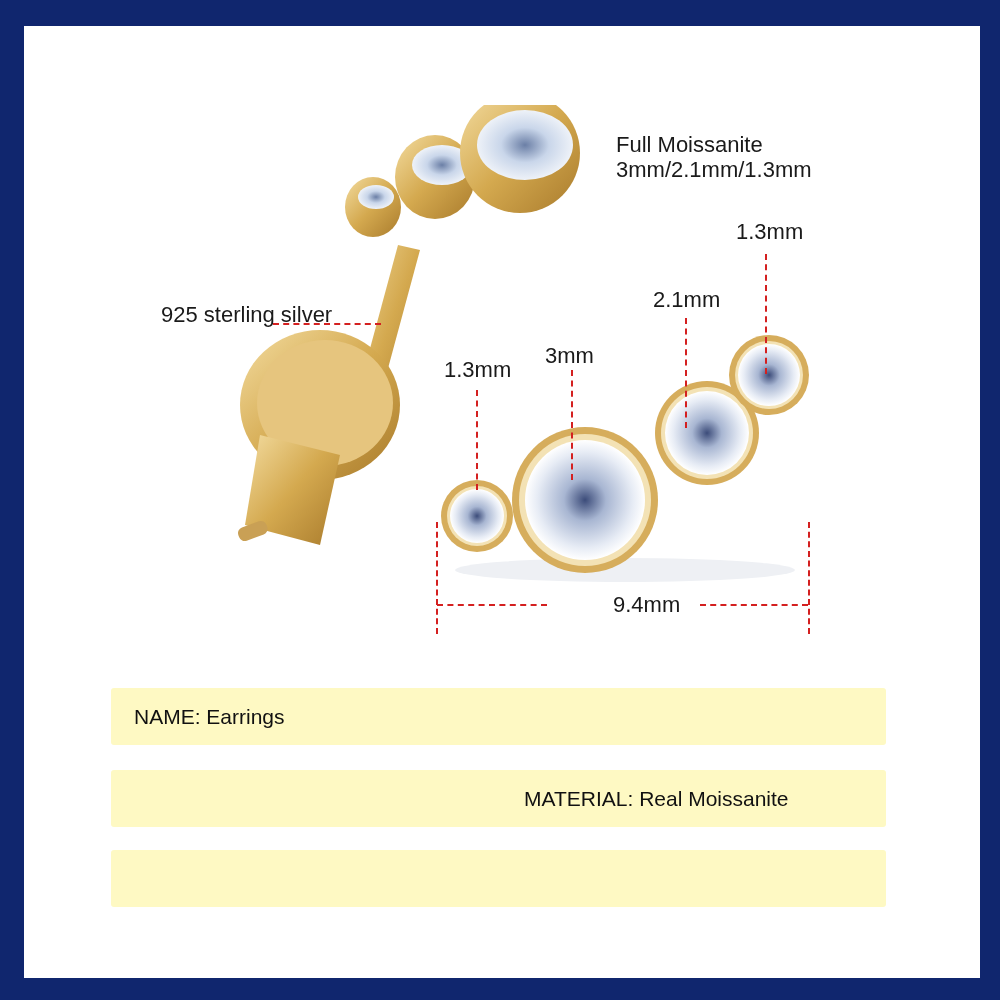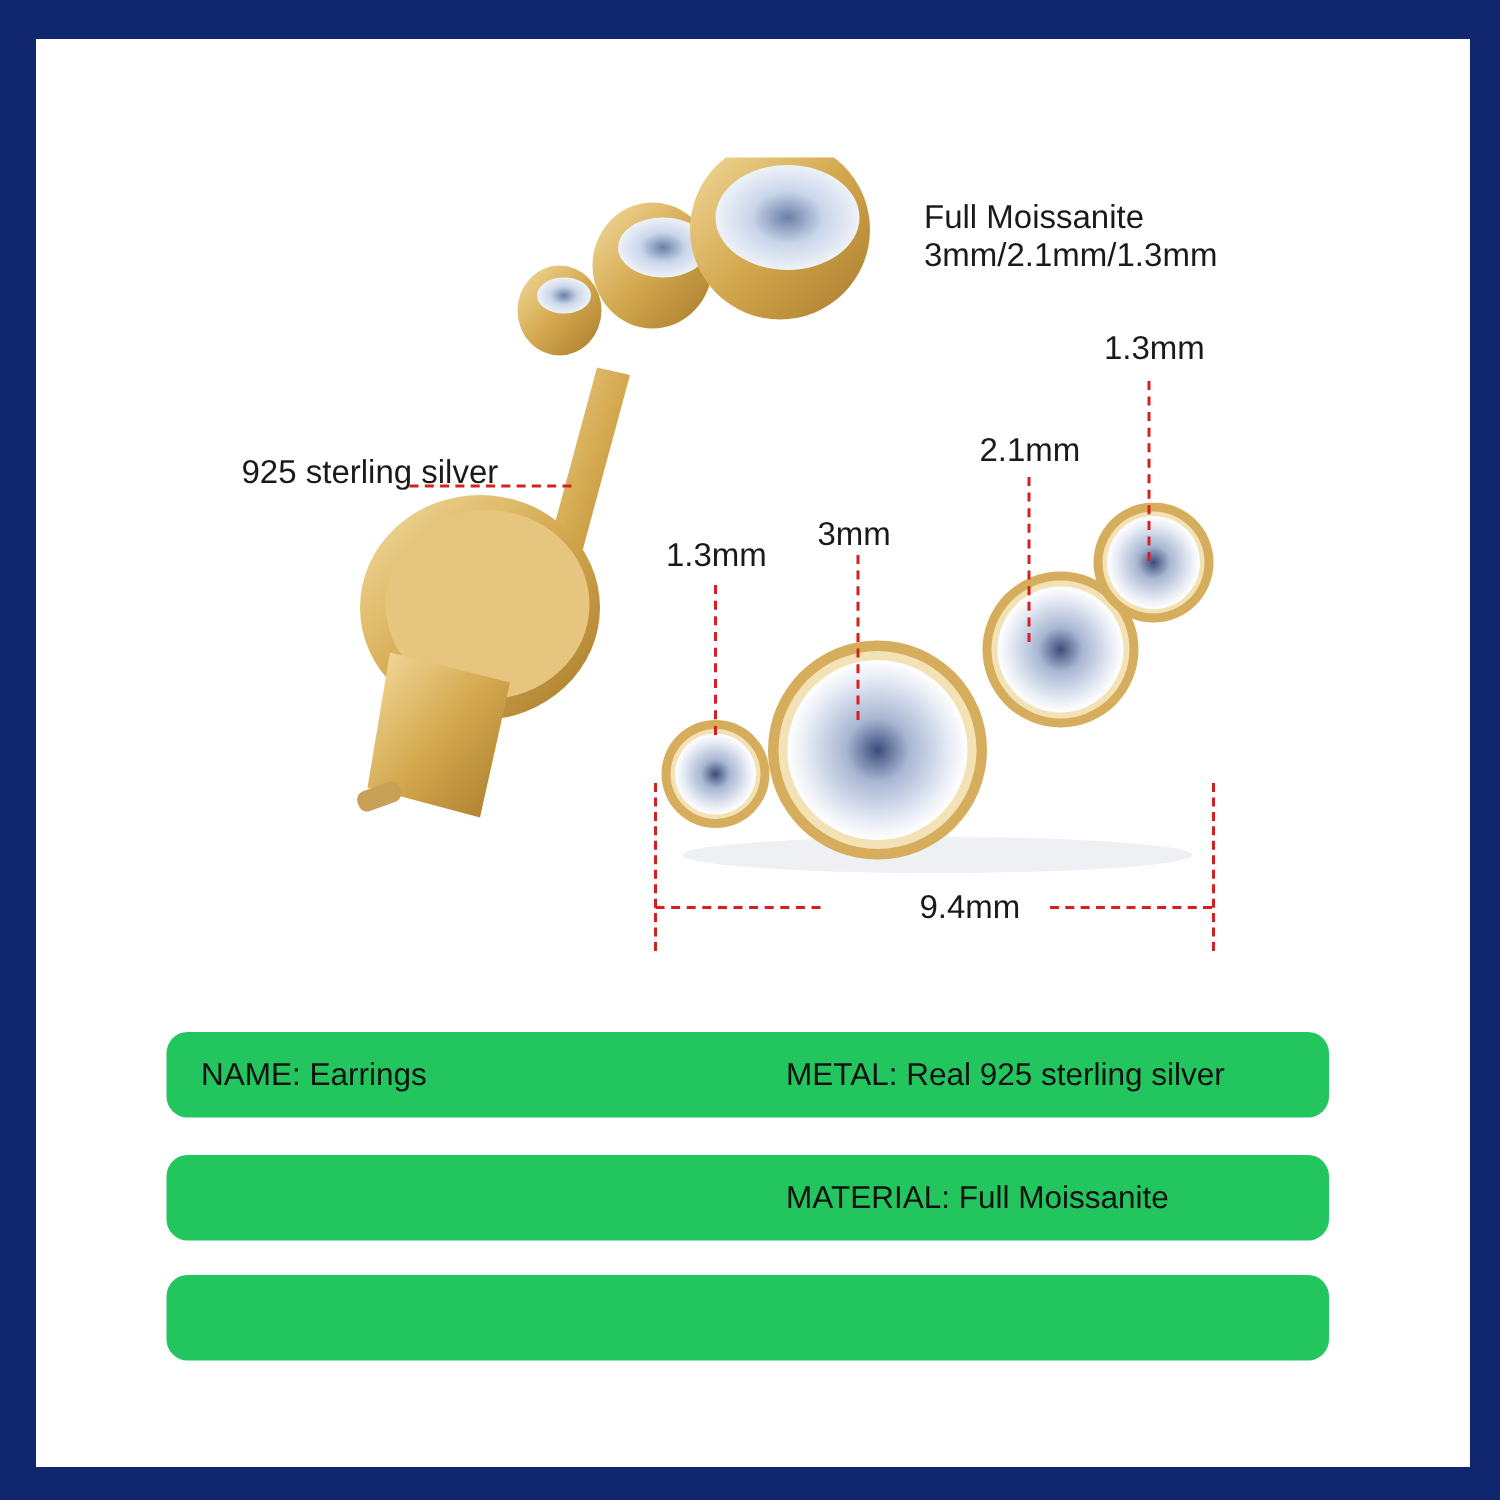--- a/index.html
+++ b/index.html
@@ -8,7 +8,7 @@
   .lbl{position:absolute;color:#1a1a1a;font-size:22px;line-height:22px;white-space:nowrap;}
   .vdash{position:absolute;width:0;border-left:2px dashed #d42020;}
   .hdash{position:absolute;height:0;border-top:2px dashed #d42020;}
-  .row{position:absolute;left:111px;width:775px;height:57px;background:#22c55e;border-radius:14px;}
+  .row{position:absolute;left:111px;width:775px;height:57px;background:#fef9c3;border-radius:3px;}
   .row .c1,.row .c2{position:absolute;top:17px;font-size:21px;line-height:24px;color:#111;white-space:nowrap;}
   .row .c1{left:23px;}
   .row .c2{left:413px;}

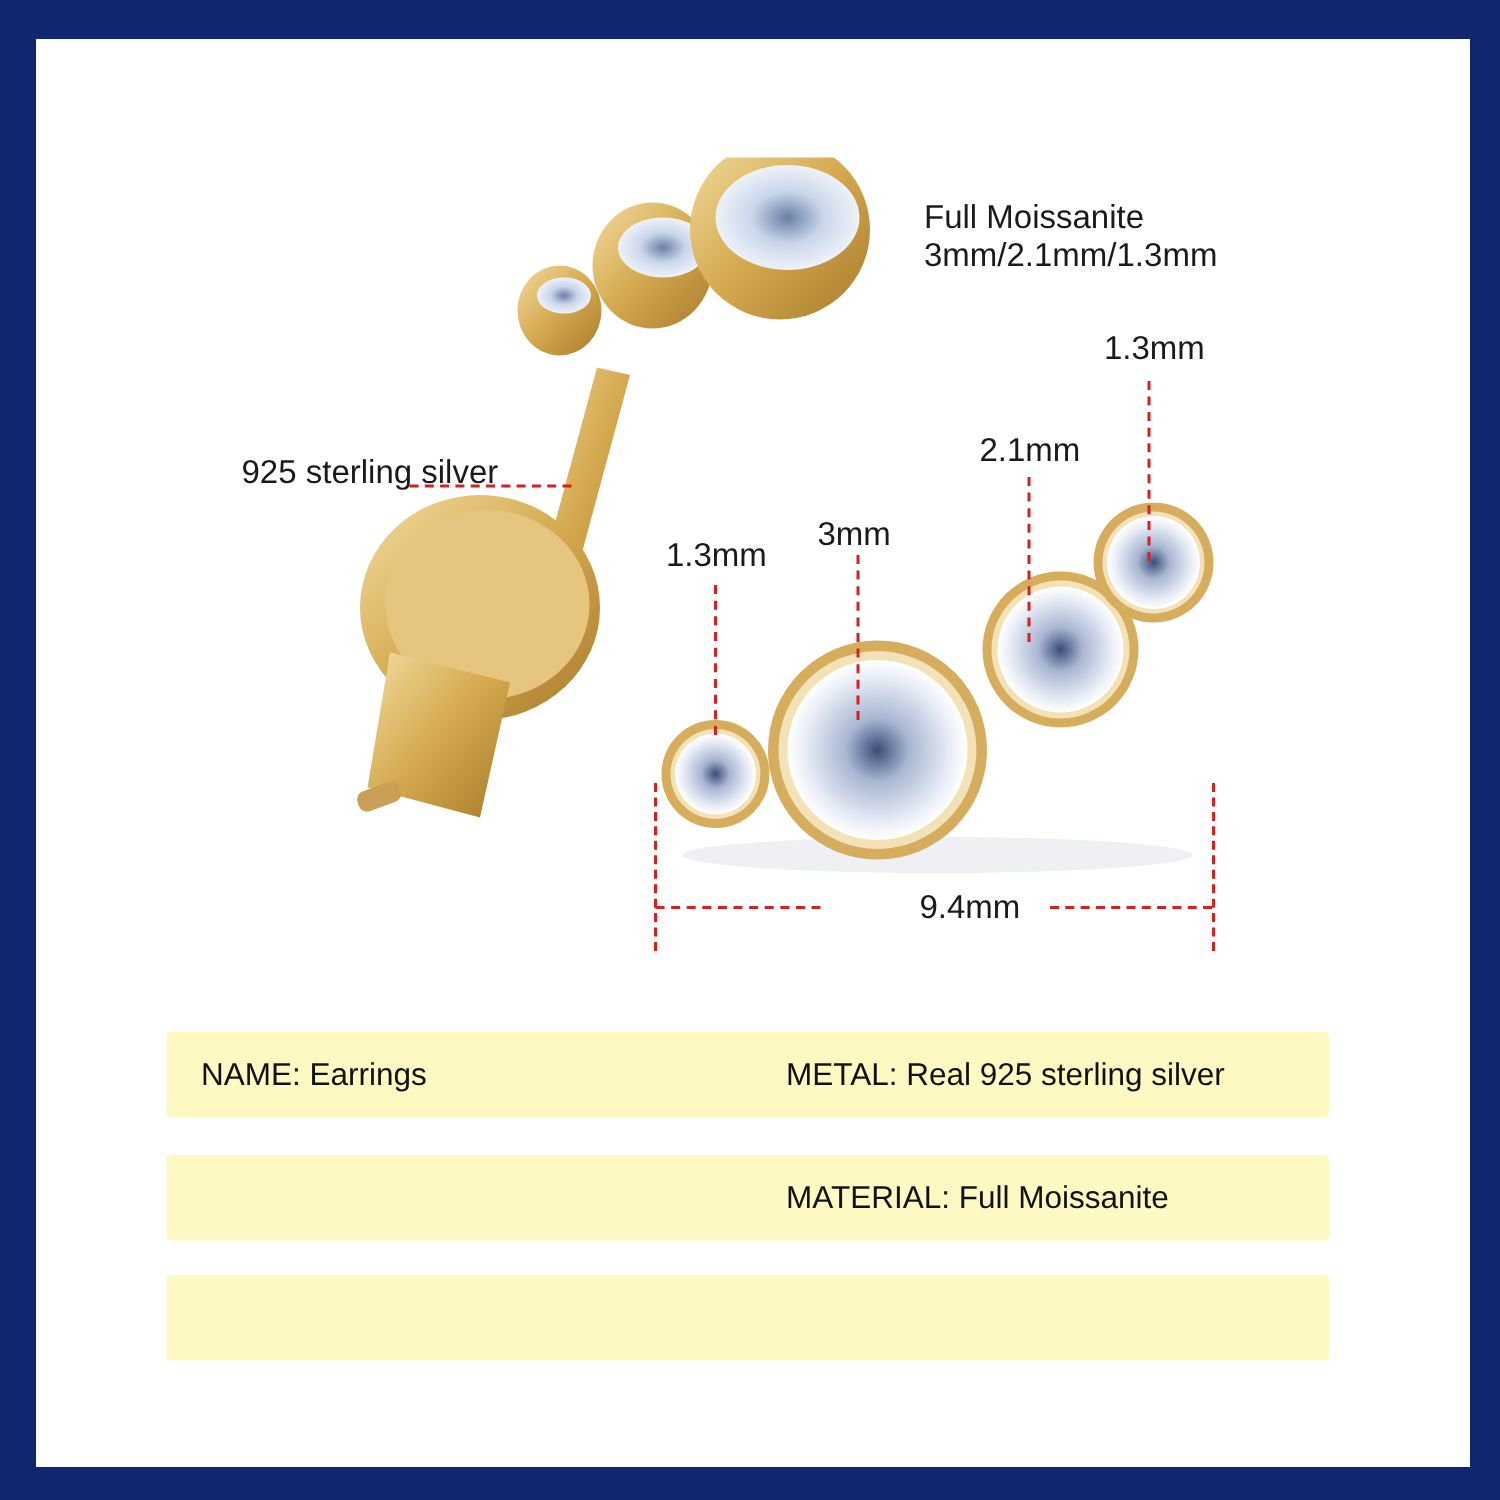--- a/index.html
+++ b/index.html
@@ -98,7 +98,6 @@
 
 <div class="row" style="top:688px">
   <span class="c1">NAME: Earrings</span>
-  <span class="c2">METAL: Real 925 sterling silver</span>
 </div>
 <div class="row" style="top:770px">
   <span class="c2">MATERIAL: Full Moissanite</span>

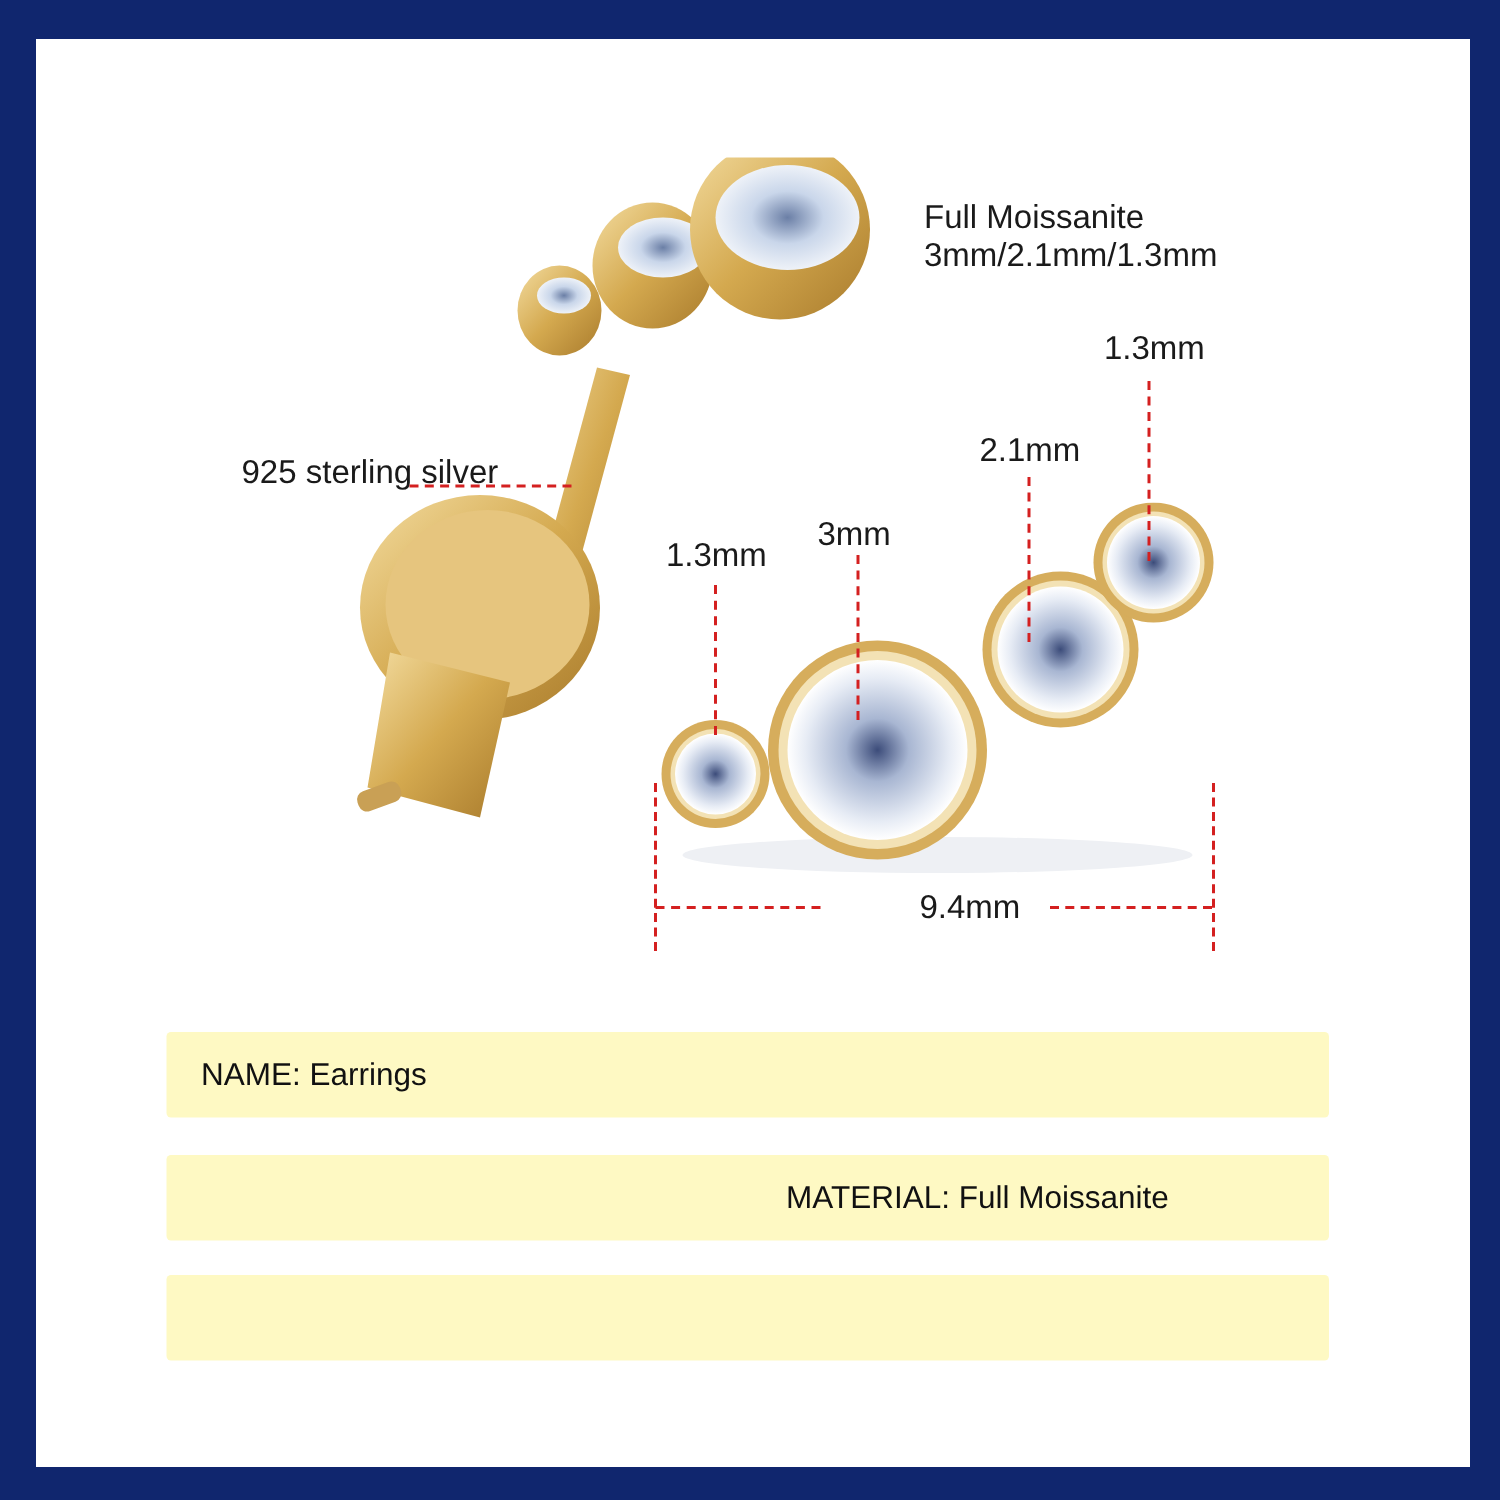--- a/index.html
+++ b/index.html
@@ -100,7 +100,7 @@
   <span class="c1">NAME: Earrings</span>
 </div>
 <div class="row" style="top:770px">
-  <span class="c2">MATERIAL: Full Moissanite</span>
+  <span class="c2">MATERIAL: Real Moissanite</span>
 </div>
 <div class="row" style="top:850px">
 </div>

